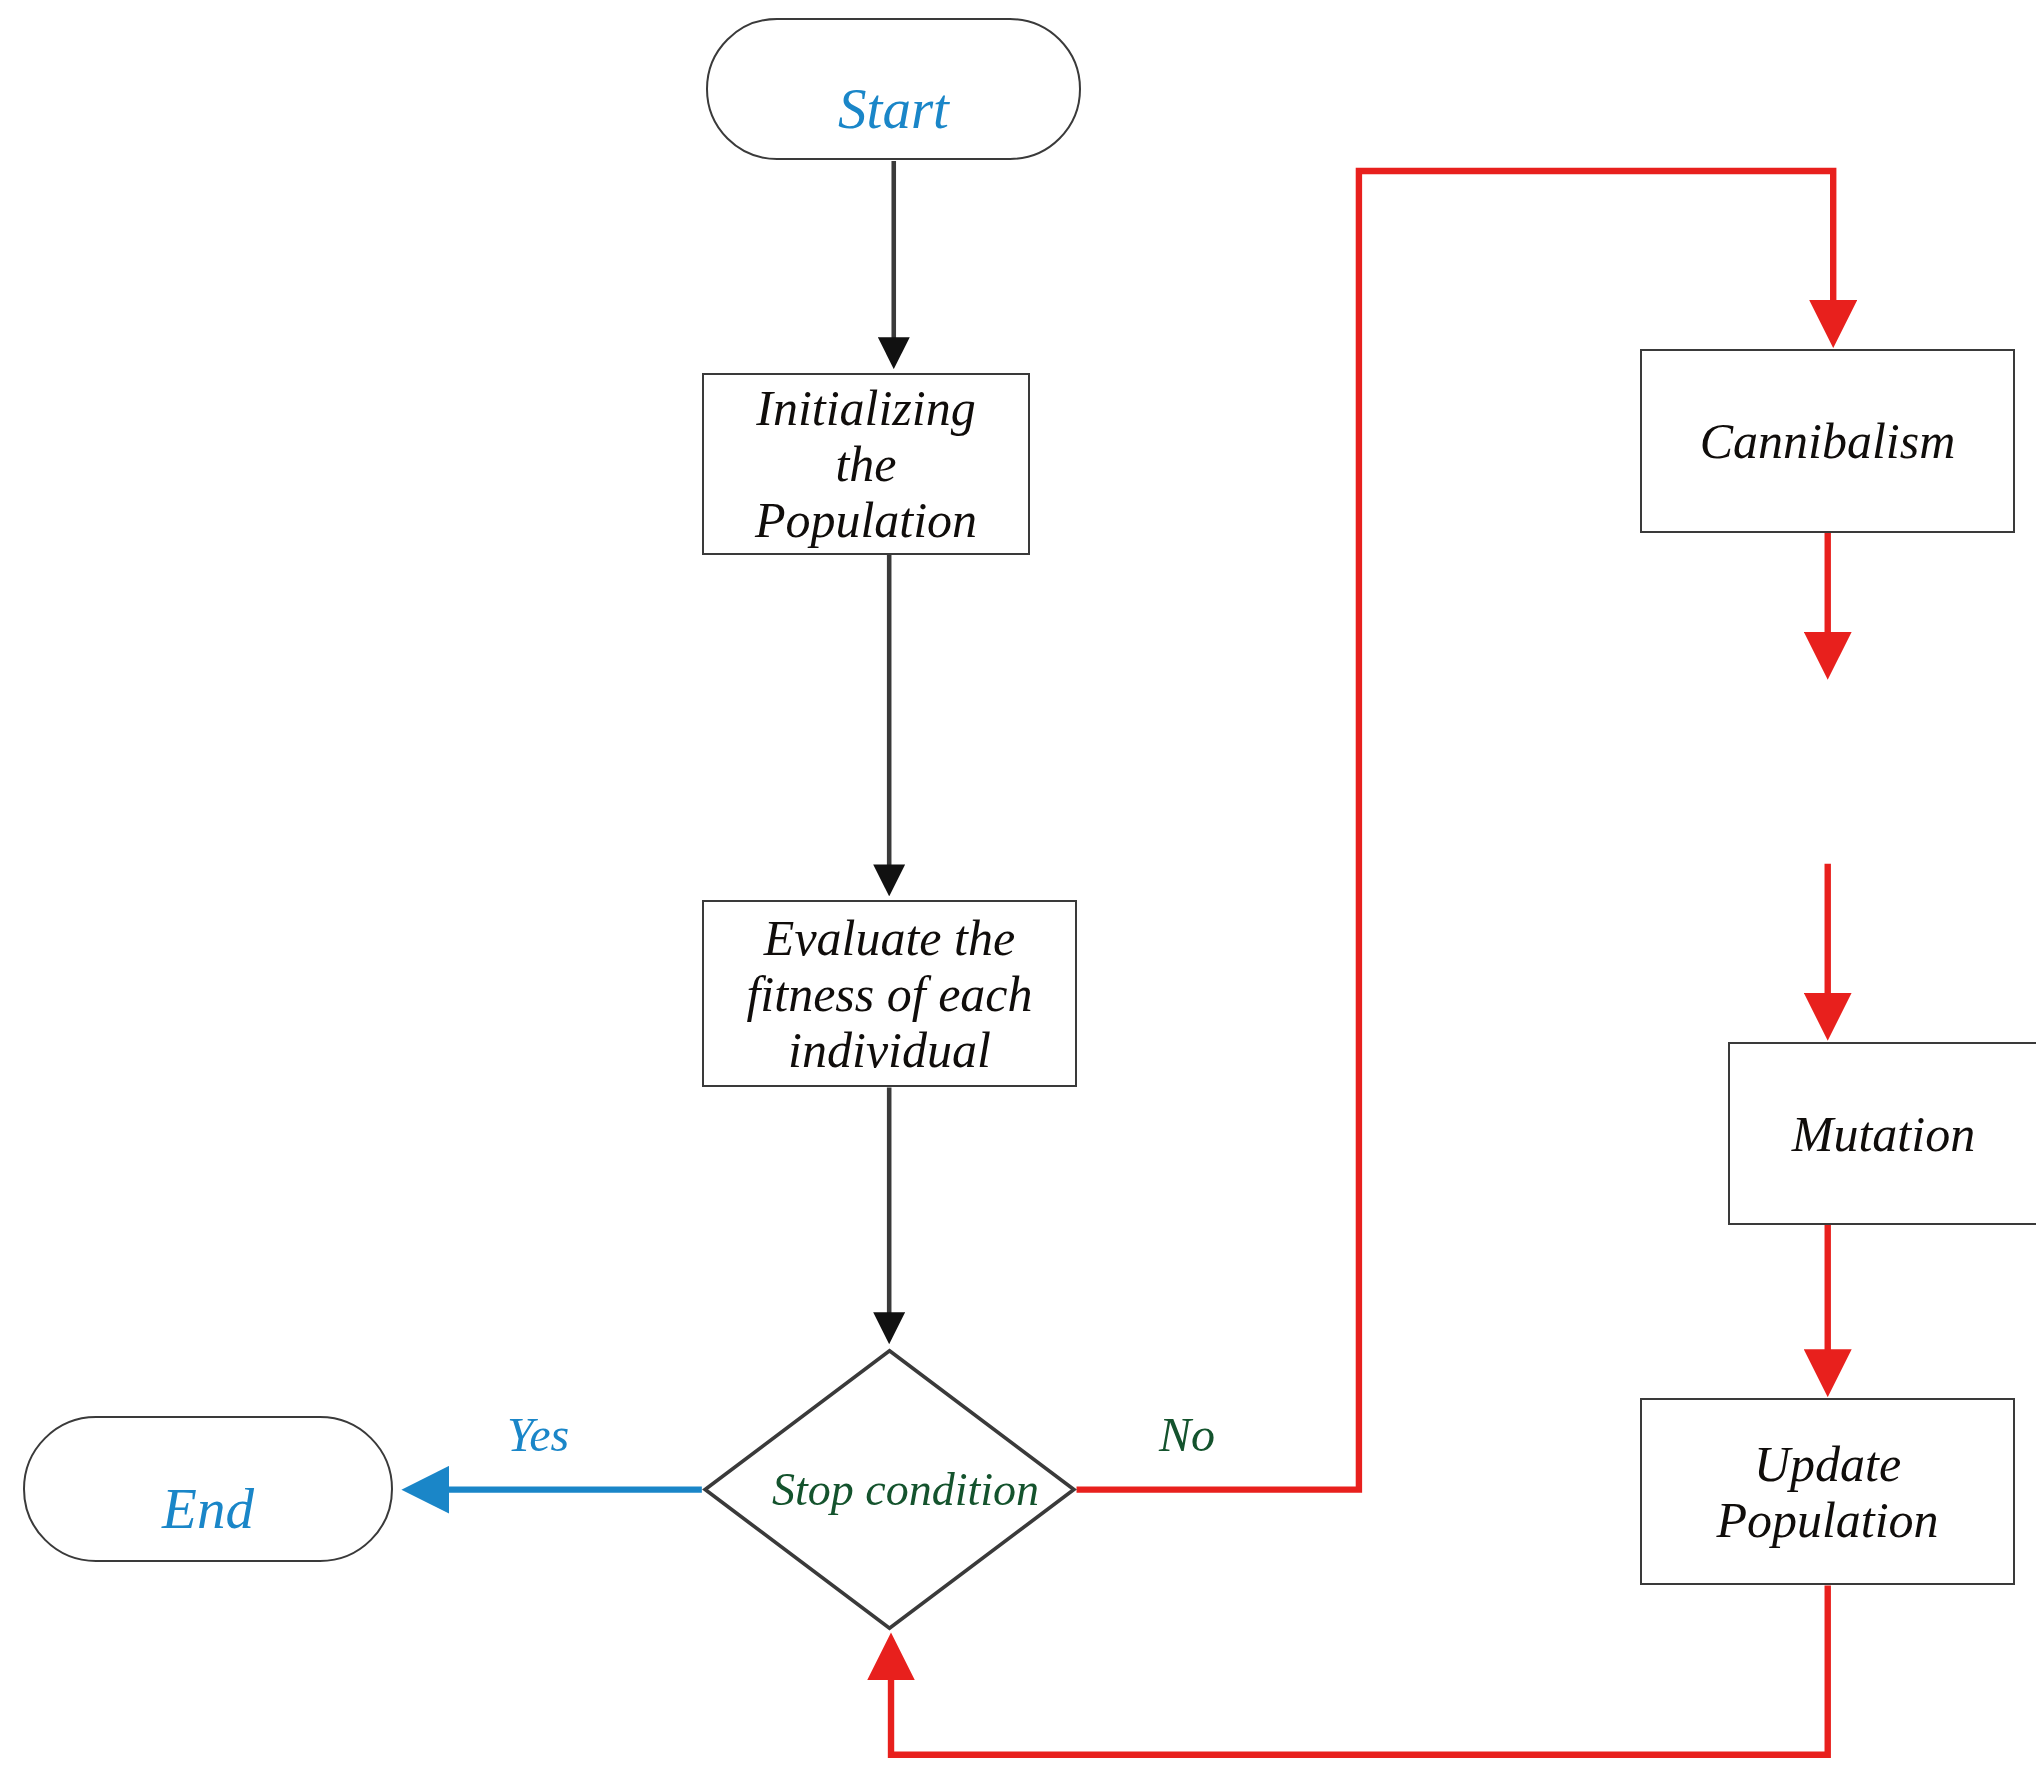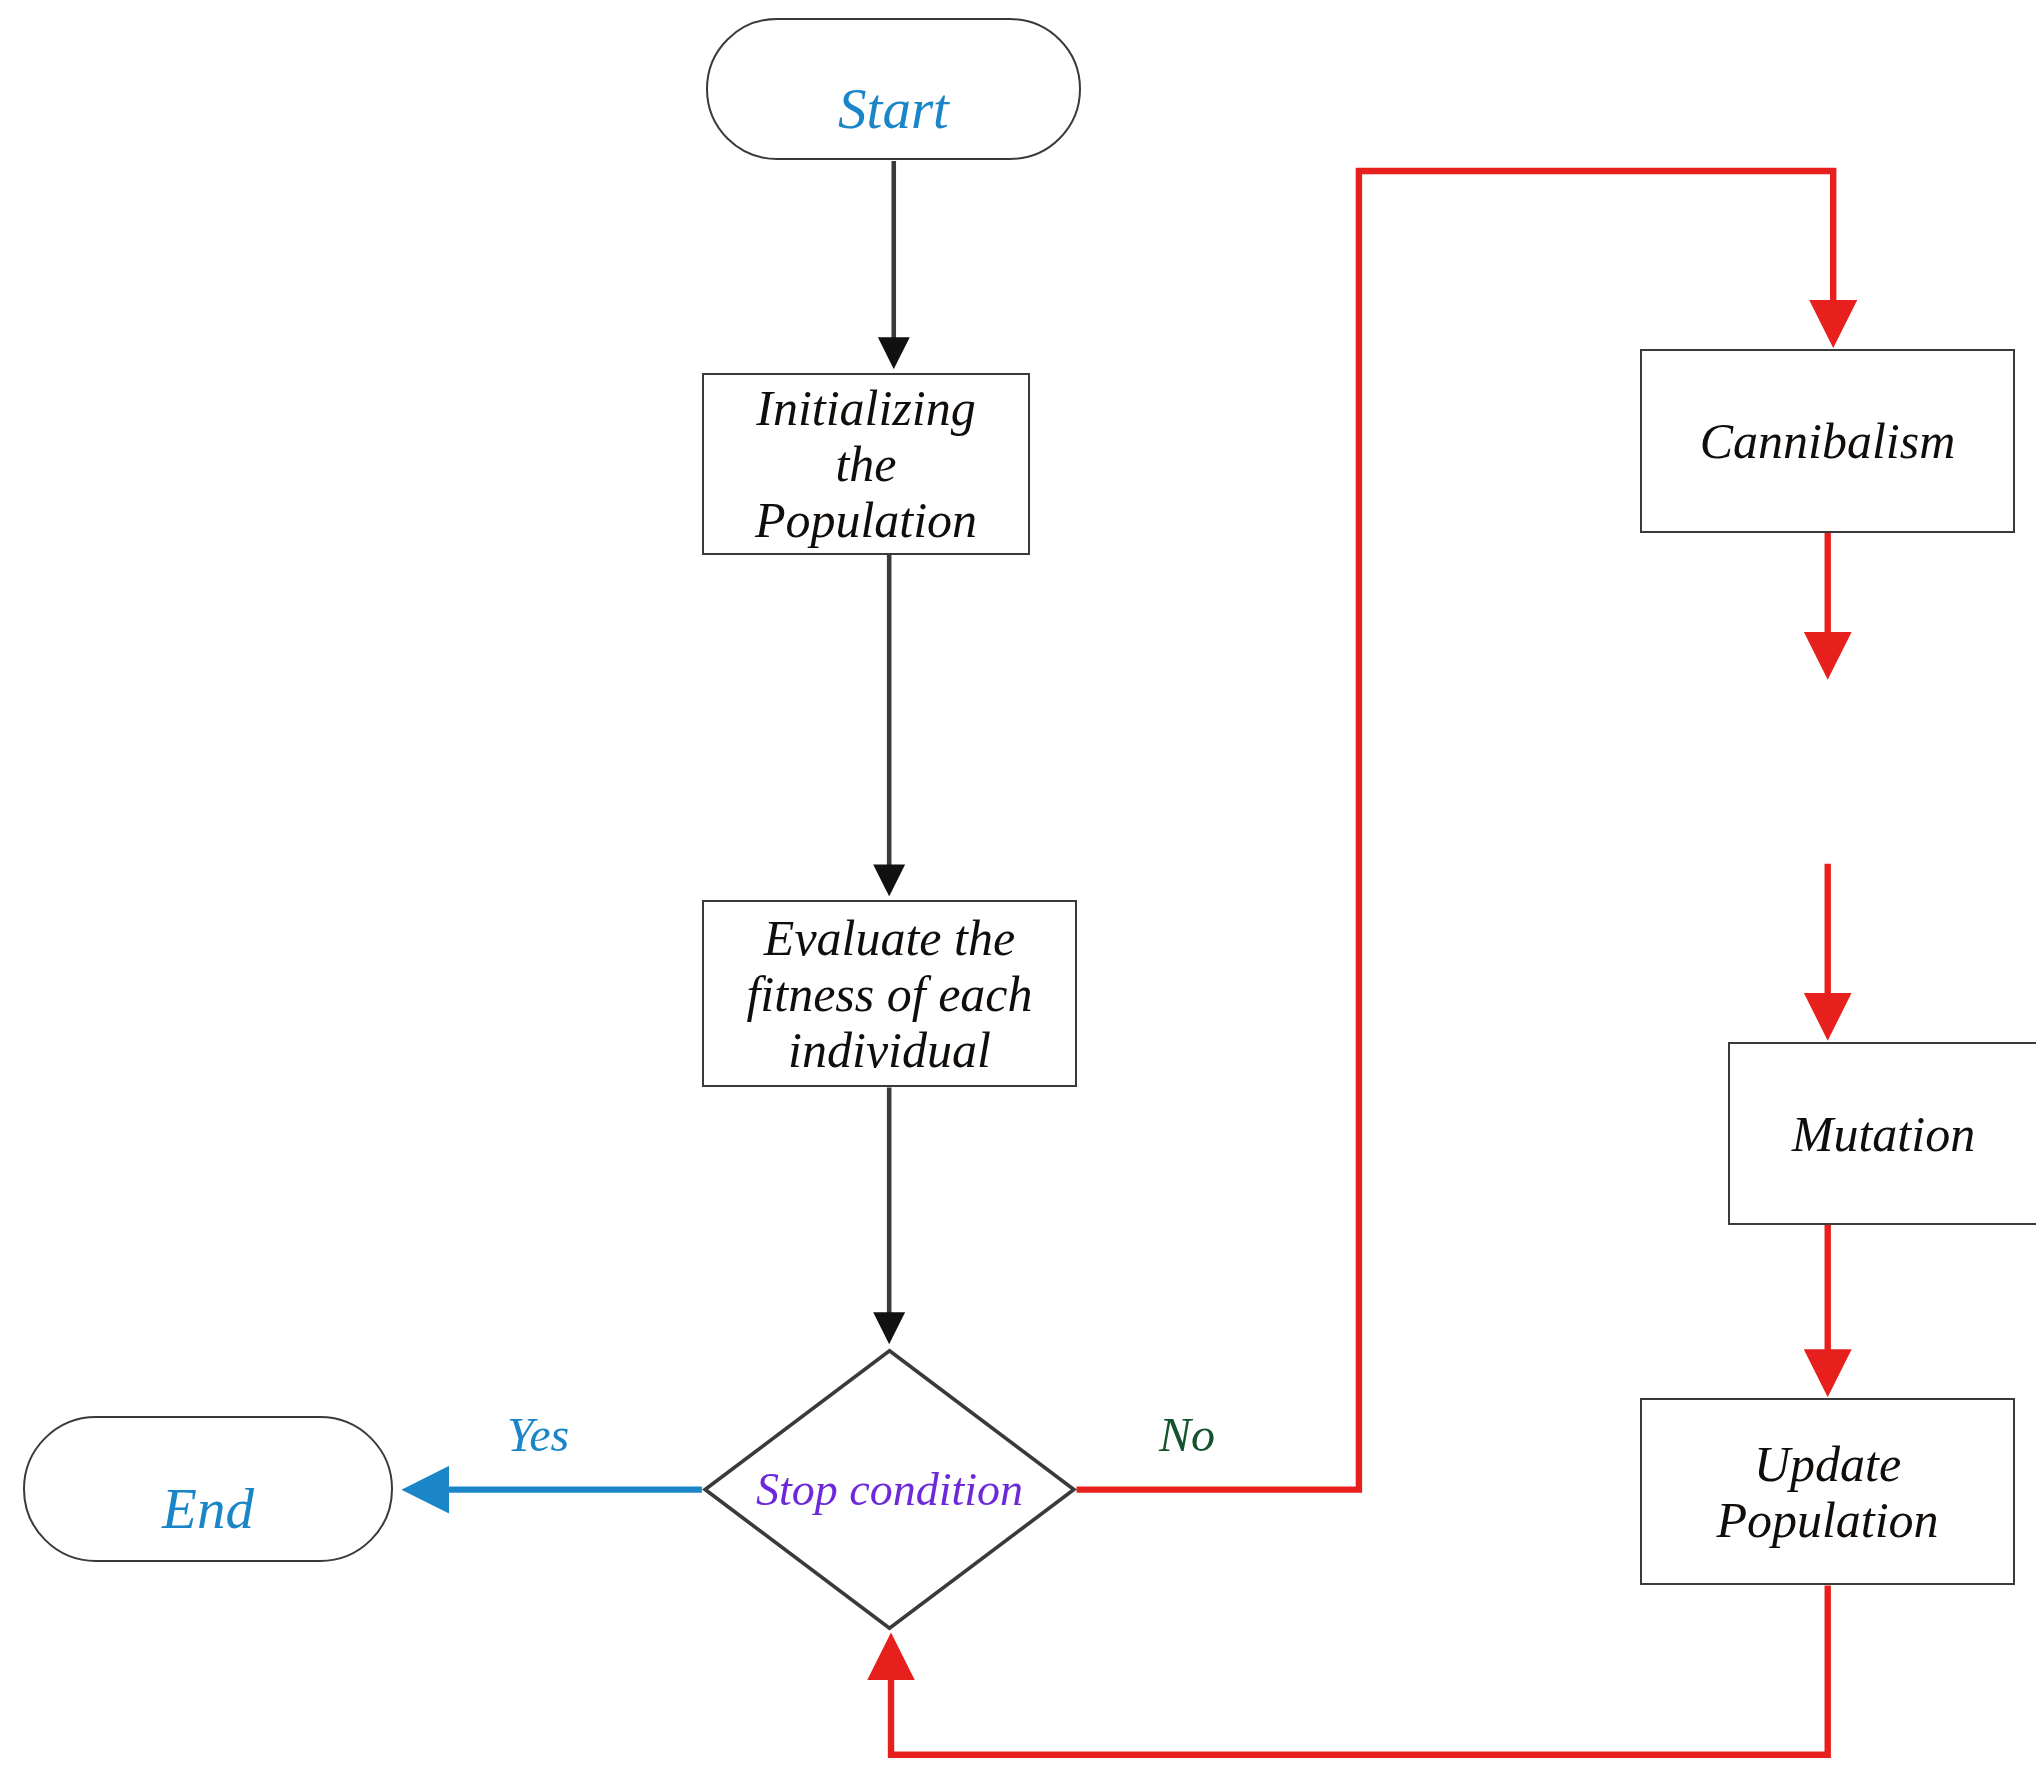--- a/index.html
+++ b/index.html
@@ -64,7 +64,7 @@
   }
   .diamond-label {
     position: absolute;
-    left: 0;
+    left: 16px;
     top: 0;
     width: 100%;
     height: 100%;
@@ -73,7 +73,7 @@
     justify-content: center;
     font-style: italic;
     font-size: 46px;
-    color: #6d28d9;
+    color: #14532d;
   }
   .edge-label {
     position: absolute;

